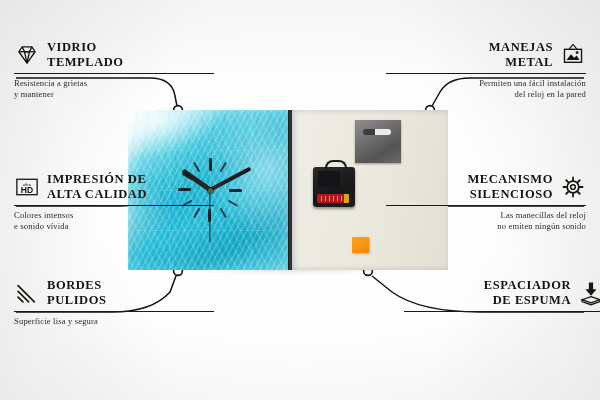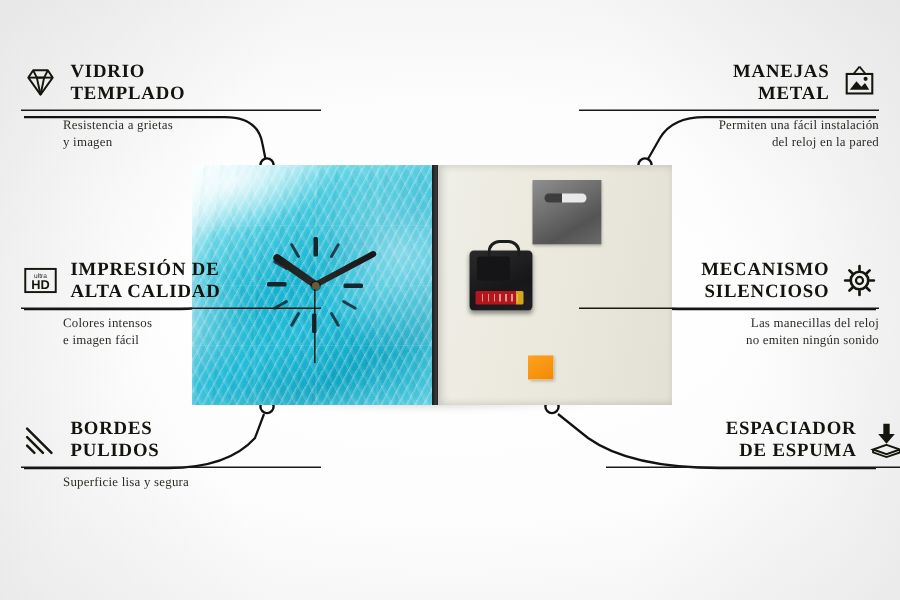--- a/index.html
+++ b/index.html
@@ -111,7 +111,7 @@
     line-height:1.18;text-transform:uppercase;
   }
   .callout .rule{height:1.6px;background:#1a1a14;margin:3px 0 4px;}
-  .callout .desc{font-size:8.6px;color:#2c2c26;line-height:1.32;letter-spacing:.15px;margin-left:28px;}
+  .callout .desc{font-size:8.6px;color:#2c2c26;line-height:1.32;letter-spacing:.15px;}
   .ico{flex:0 0 auto;width:26px;height:26px;display:block;}
   .ico svg{display:block;width:26px;height:26px;}
   .left .head{justify-content:flex-start;}

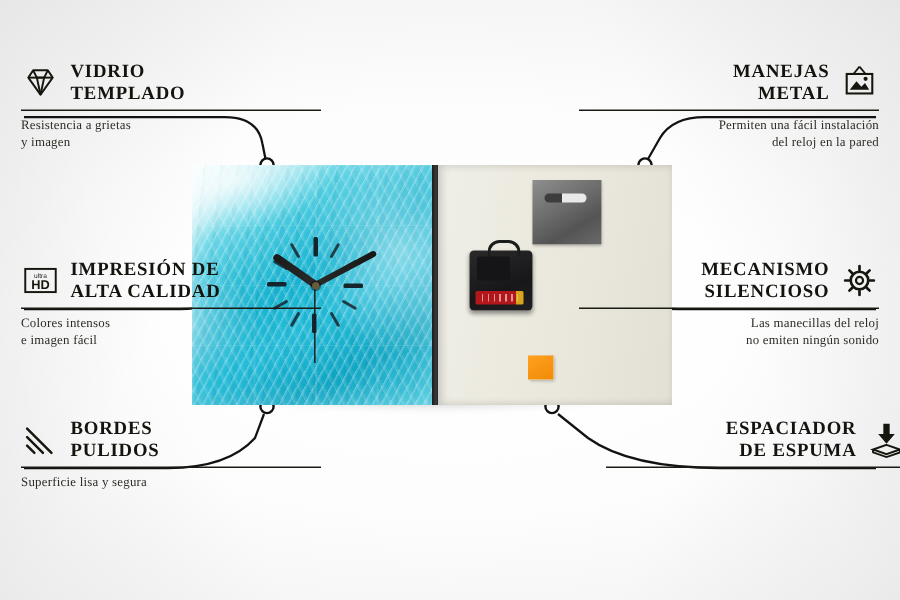--- a/index.html
+++ b/index.html
@@ -244,7 +244,7 @@
     </div>
     <div class="rule"></div>
     <div class="desc">
-      <span>Resistencia a grietas</span><br><span>y imagen</span>
+      <span>Resistencia a grietas</span><br><span>y mantener</span>
     </div>
   </div>
 

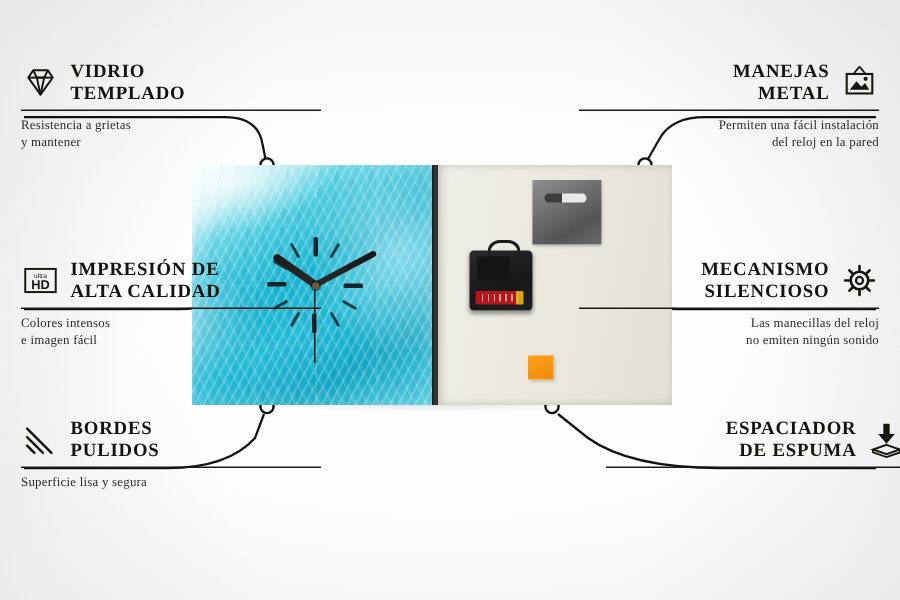--- a/index.html
+++ b/index.html
@@ -263,7 +263,7 @@
     </div>
     <div class="rule"></div>
     <div class="desc">
-      <span>Colores intensos</span><br><span>e imagen fácil</span>
+      <span>Colores intensos</span><br><span>e sonido vívida</span>
     </div>
   </div>
 

